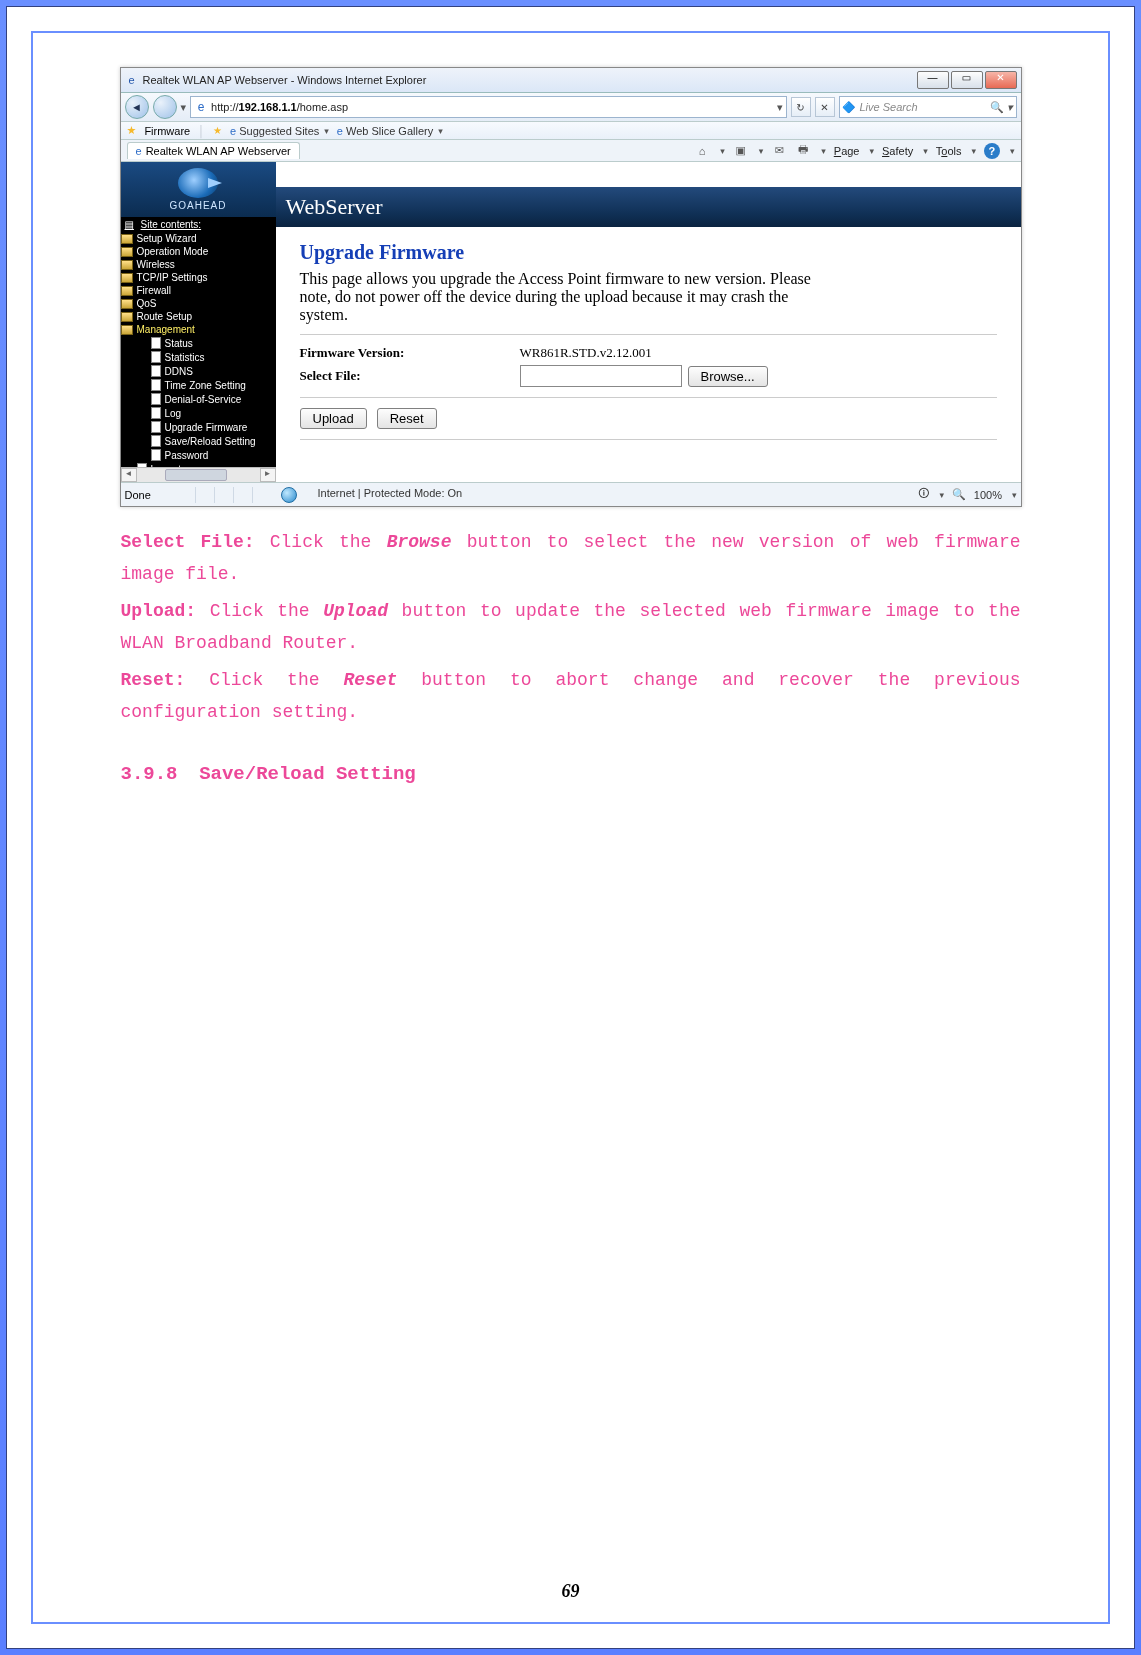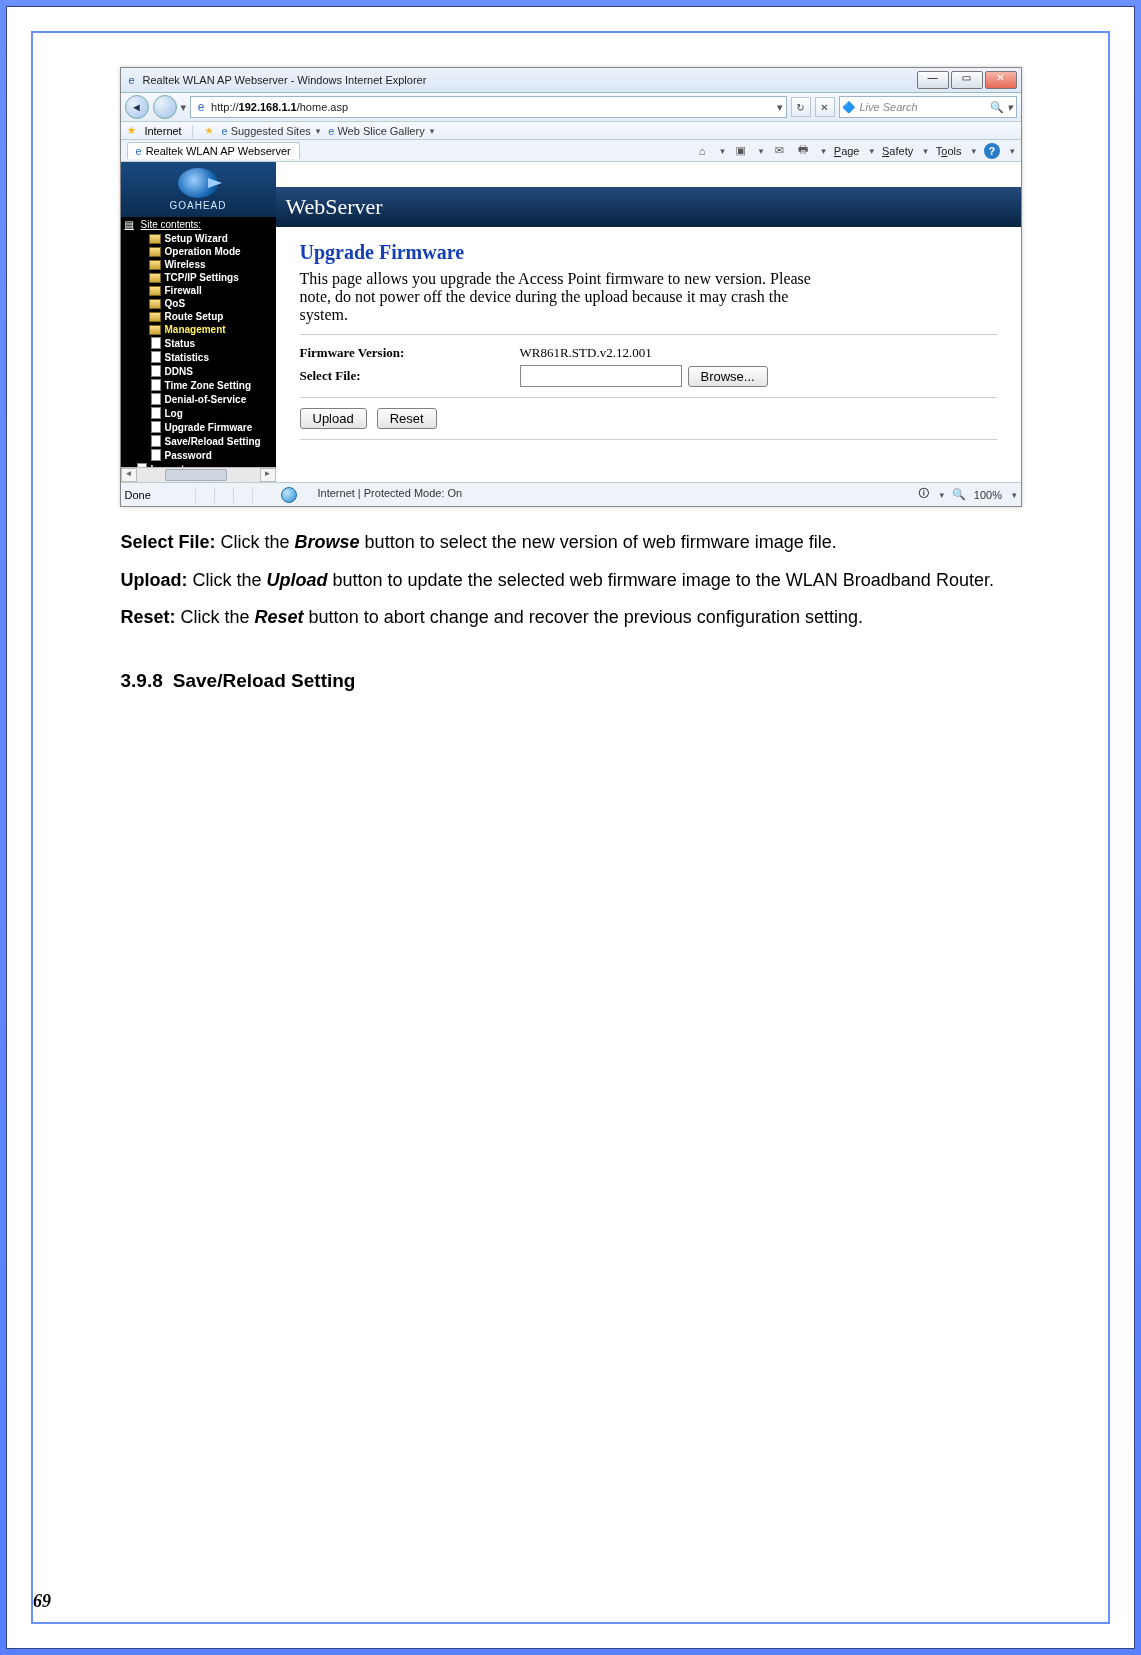--- a/index.html
+++ b/index.html
@@ -112,7 +112,7 @@
 
     <div class="favbar">
       <span class="fav-star">★</span>
-      <span>Internet</span>
+      <span>Firmware</span>
       <span style="color:#c5ccd6;">│</span>
       <span class="fav-star" style="font-size:10px;">★</span>
       <span class="favitem">

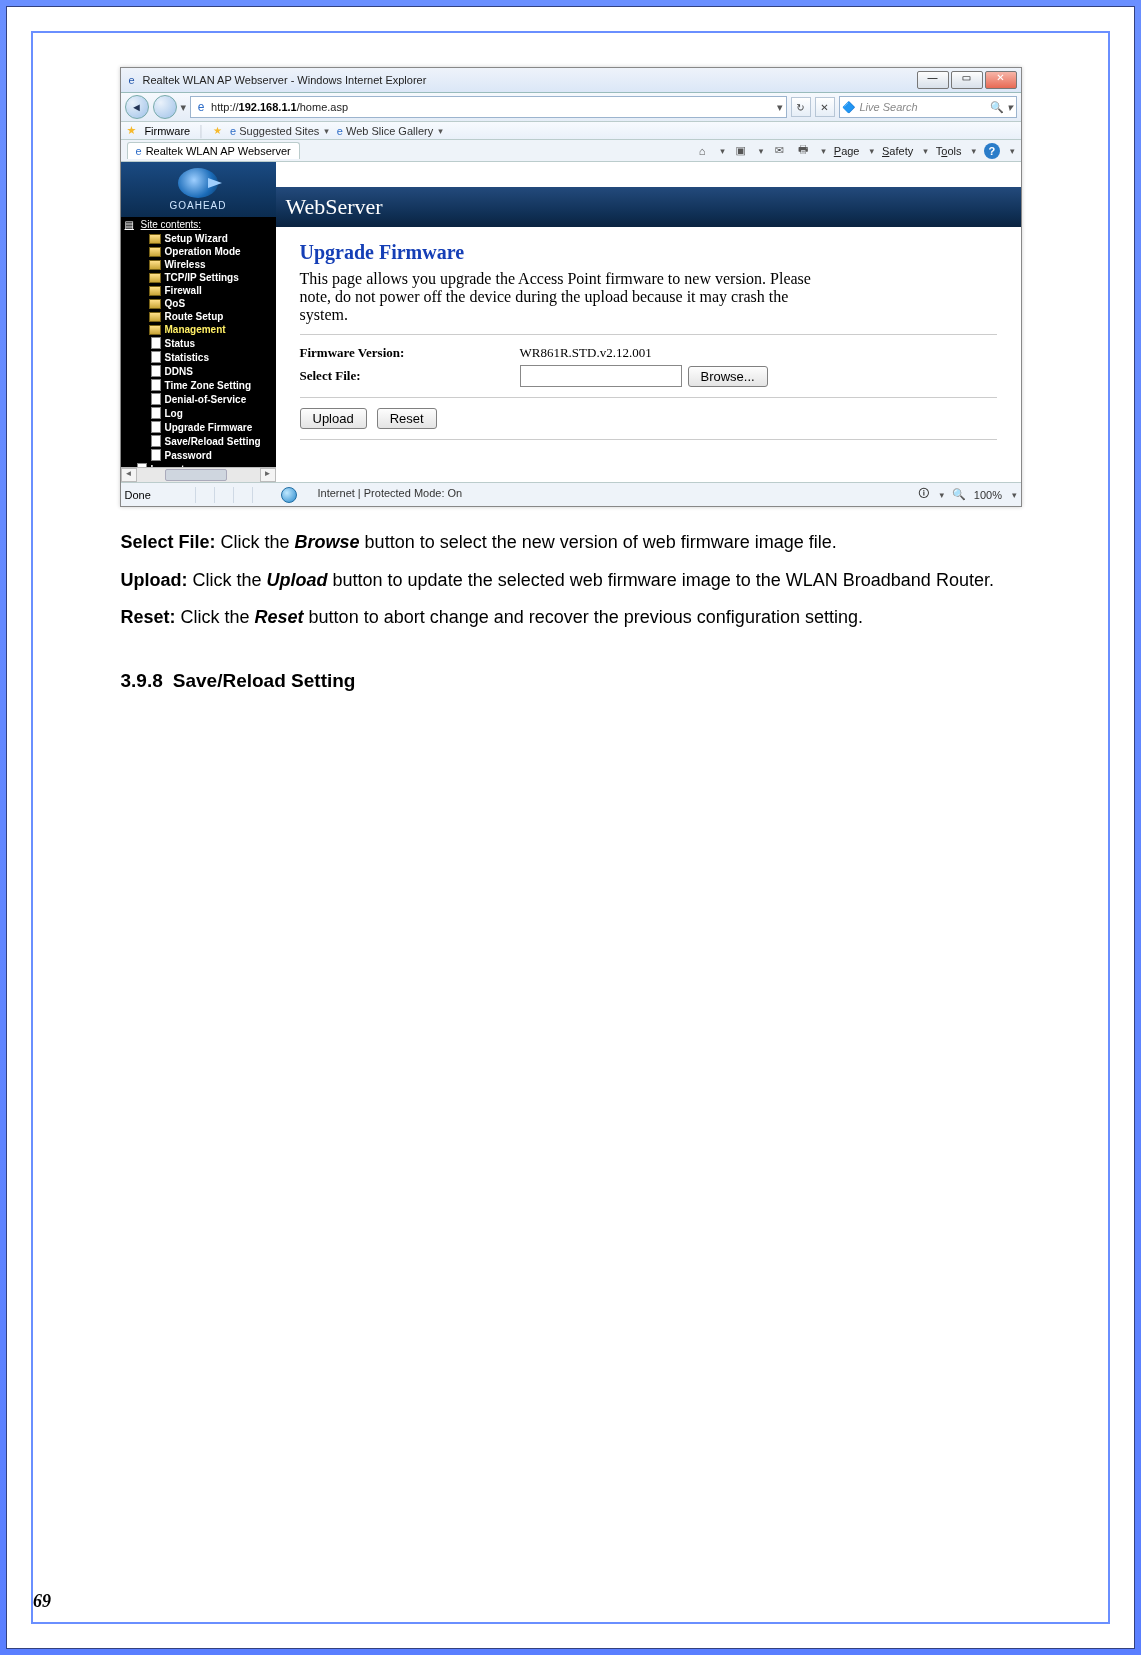--- a/index.html
+++ b/index.html
@@ -40,7 +40,7 @@
   .logo-swirl::after{content:"";position:absolute;right:-4px;top:10px;width:14px;height:10px;background:#9ecfff;clip-path:polygon(0 0,100% 50%,0 100%);}
   .goahead{color:#cfe6ff;font-size:10px;letter-spacing:1px;margin-top:2px;}
   .sc-head{display:flex;align-items:center;gap:4px;padding:2px 4px;color:#fff;text-decoration:underline;}
-  .node{display:flex;align-items:center;gap:4px;padding:1px 0 1px 28px;color:#fff;white-space:nowrap;font-weight:bold;}
+  .node{display:flex;align-items:center;gap:4px;padding:1px 0 1px 0;color:#fff;white-space:nowrap;}
   .node.sub2{padding-left:30px;}
   .node .fic{width:10px;height:8px;background:linear-gradient(#ffe08a,#caa638);border:1px solid #7a6316;flex:none;}
   .node .dic{width:8px;height:10px;background:#fff;border:1px solid #888;flex:none;}

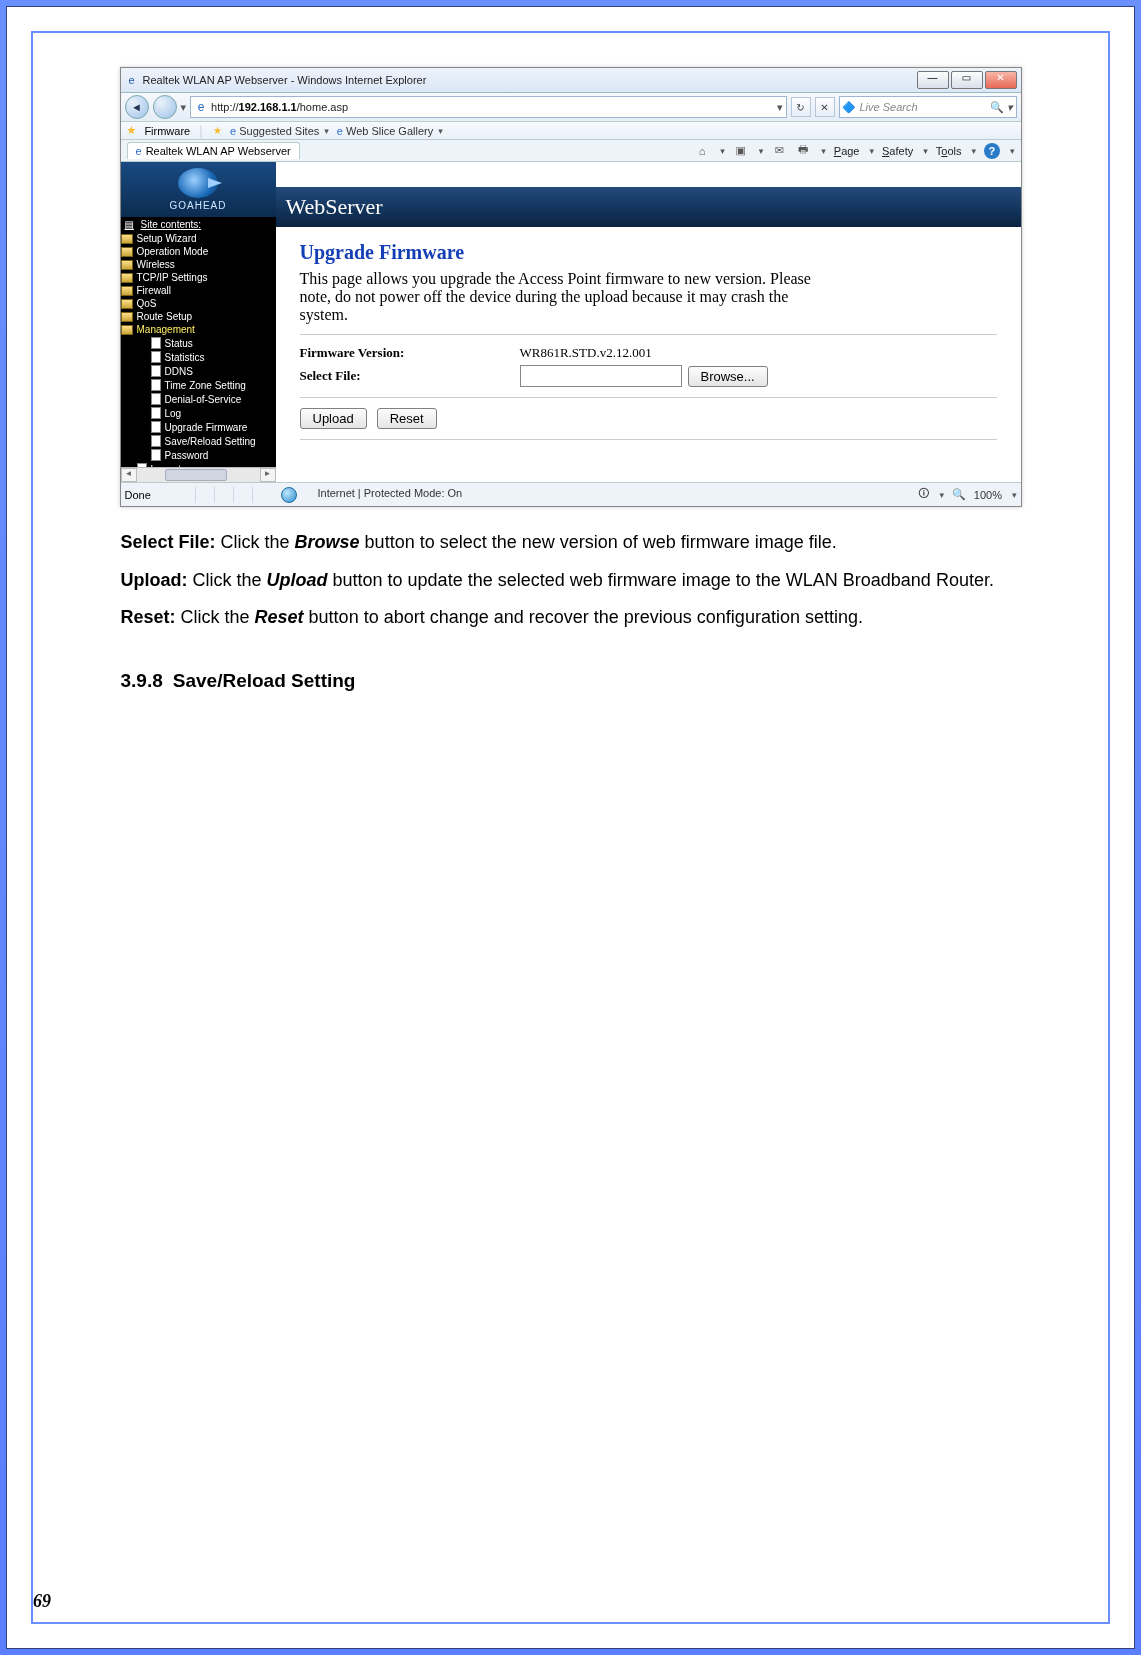--- a/index.html
+++ b/index.html
@@ -66,7 +66,7 @@
   .sb-right{display:flex;align-items:center;gap:8px;color:#333;}
   .globe{width:14px;height:14px;border-radius:50%;background:radial-gradient(circle at 35% 35%,#bfe8ff,#2a89cc);border:1px solid #1f6da3;}
   
-  .doc{width:900px;margin:20px auto 0 auto;font-family:Liberation Sans, sans-serif;font-size:18px;line-height:1.75;color:#000000;}
+  .doc{width:900px;margin:20px auto 0 auto;font-family:Liberation Mono, monospace;font-size:18px;line-height:1.75;color:#ec4899;}
   .doc p{margin:0 0 6px 0;text-align:justify;}
   .doc .het{margin-top:30px;margin-bottom:16px;}
   .doc .het b{font-size:19px;}

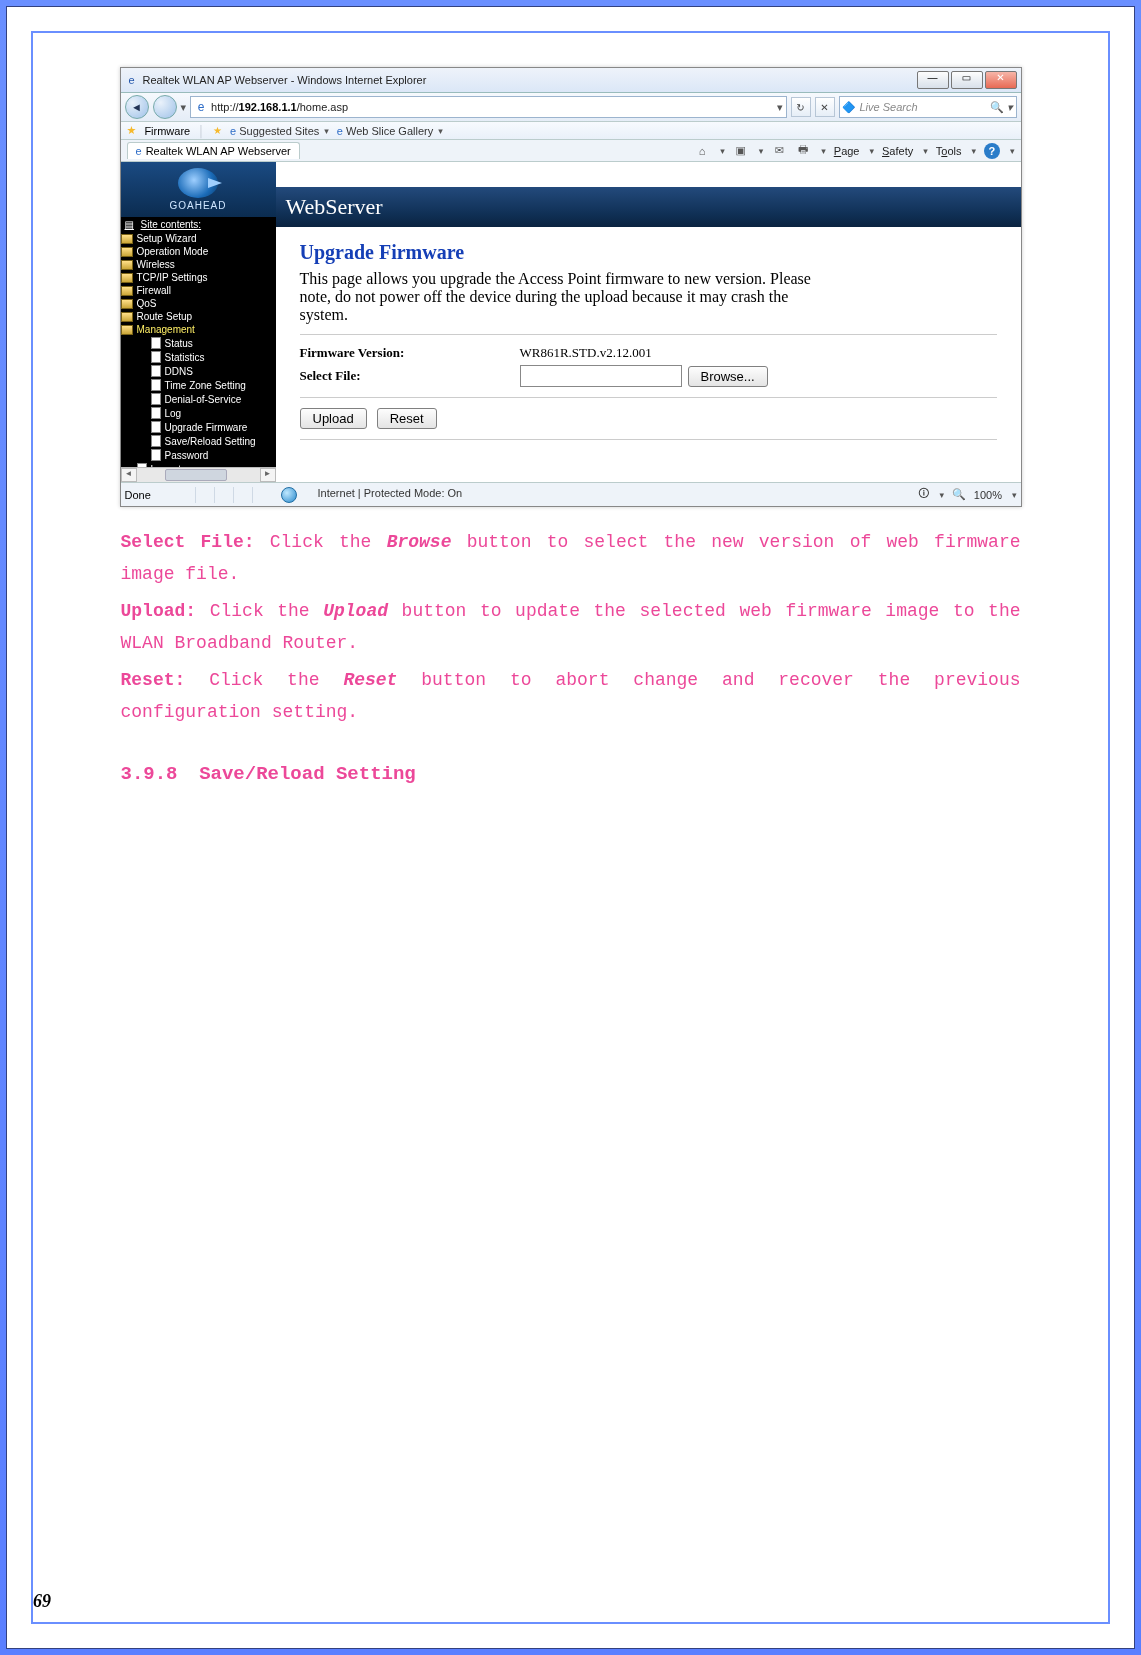--- a/index.html
+++ b/index.html
@@ -70,7 +70,7 @@
   .doc p{margin:0 0 6px 0;text-align:justify;}
   .doc .het{margin-top:30px;margin-bottom:16px;}
   .doc .het b{font-size:19px;}
-  .pagenum{position:absolute;left:0;right:0;bottom:10px;text-align:left;font-style:italic;font-weight:bold;font-size:18px;font-family:"Times New Roman",serif;}
+  .pagenum{position:absolute;left:0;right:0;bottom:20px;text-align:center;font-style:italic;font-weight:bold;font-size:18px;font-family:"Times New Roman",serif;}
 </style>
 </head>
 <body>

